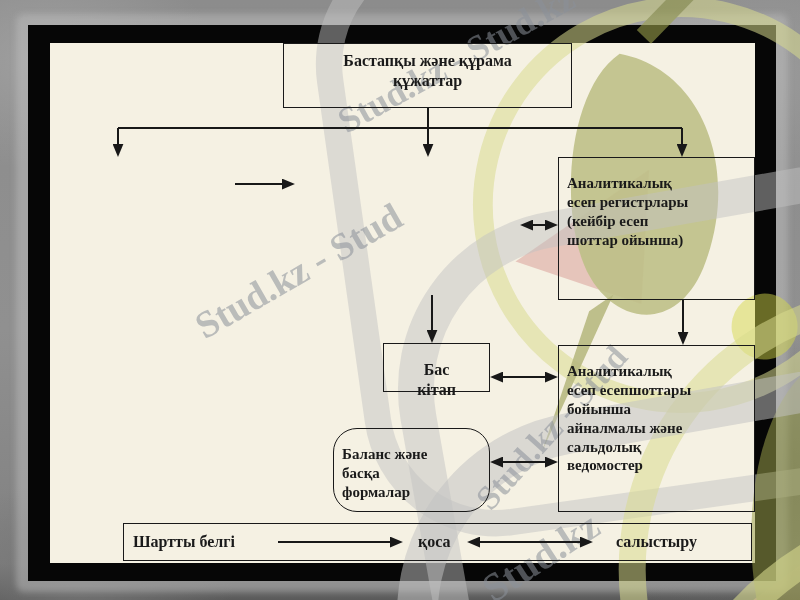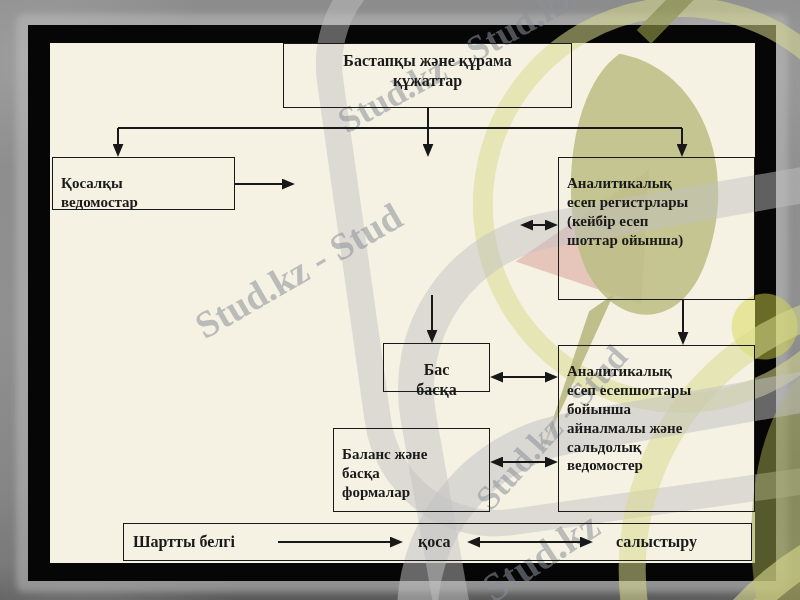--- a/index.html
+++ b/index.html
@@ -108,8 +108,6 @@
     <div class="node center" style="left:233px; top:0; width:289px; height:65px; font-size:16px; padding-top:7px;">Бастапқы және құрама
 құжаттар</div>
 
-    <div class="node" style="left:2px; top:114px; width:183px; height:53px;">Қосалқы
-ведомостар</div>
 
 
     <div class="node" style="left:508px; top:114px; width:197px; height:143px;">Аналитикалық

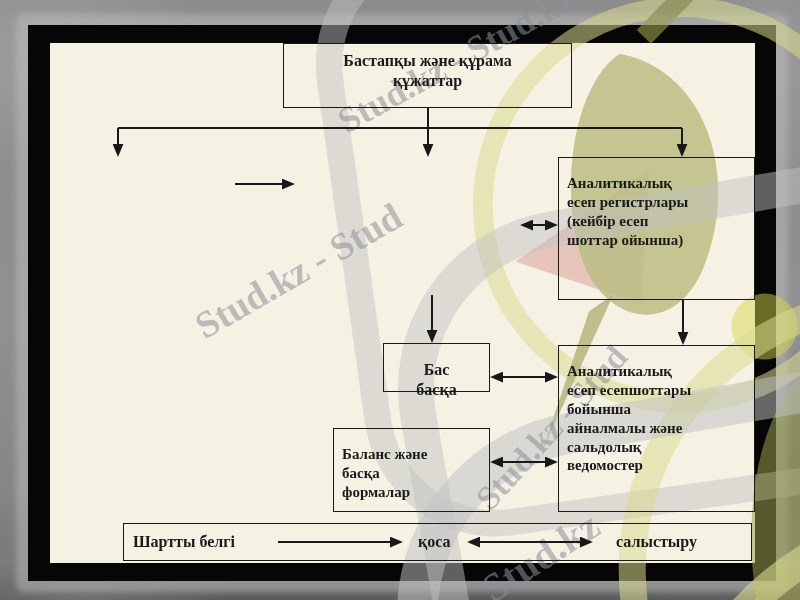--- a/index.html
+++ b/index.html
@@ -116,7 +116,7 @@
 шоттар ойынша)</div>
 
     <div class="node center" style="left:333px; top:300px; width:107px; height:49px; font-size:16px;">Бас
-басқа</div>
+кітап</div>
 
     <div class="node" style="left:508px; top:302px; width:197px; height:167px;">Аналитикалық
 есеп есепшоттары

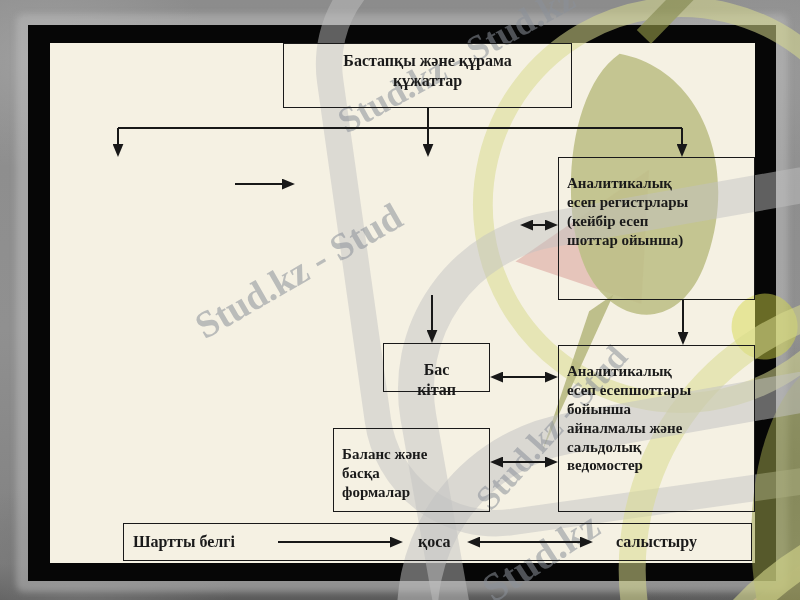--- a/index.html
+++ b/index.html
@@ -125,7 +125,7 @@
 сальдолық
 ведомостер</div>
 
-    <div class="node" style="left:283px; top:385px; width:157px; height:84px;">Баланс және
+    <div class="node" style="left:283px; top:385px; width:157px; height:84px;border-radius:24px;">Баланс және
 басқа
 формалар</div>
 

